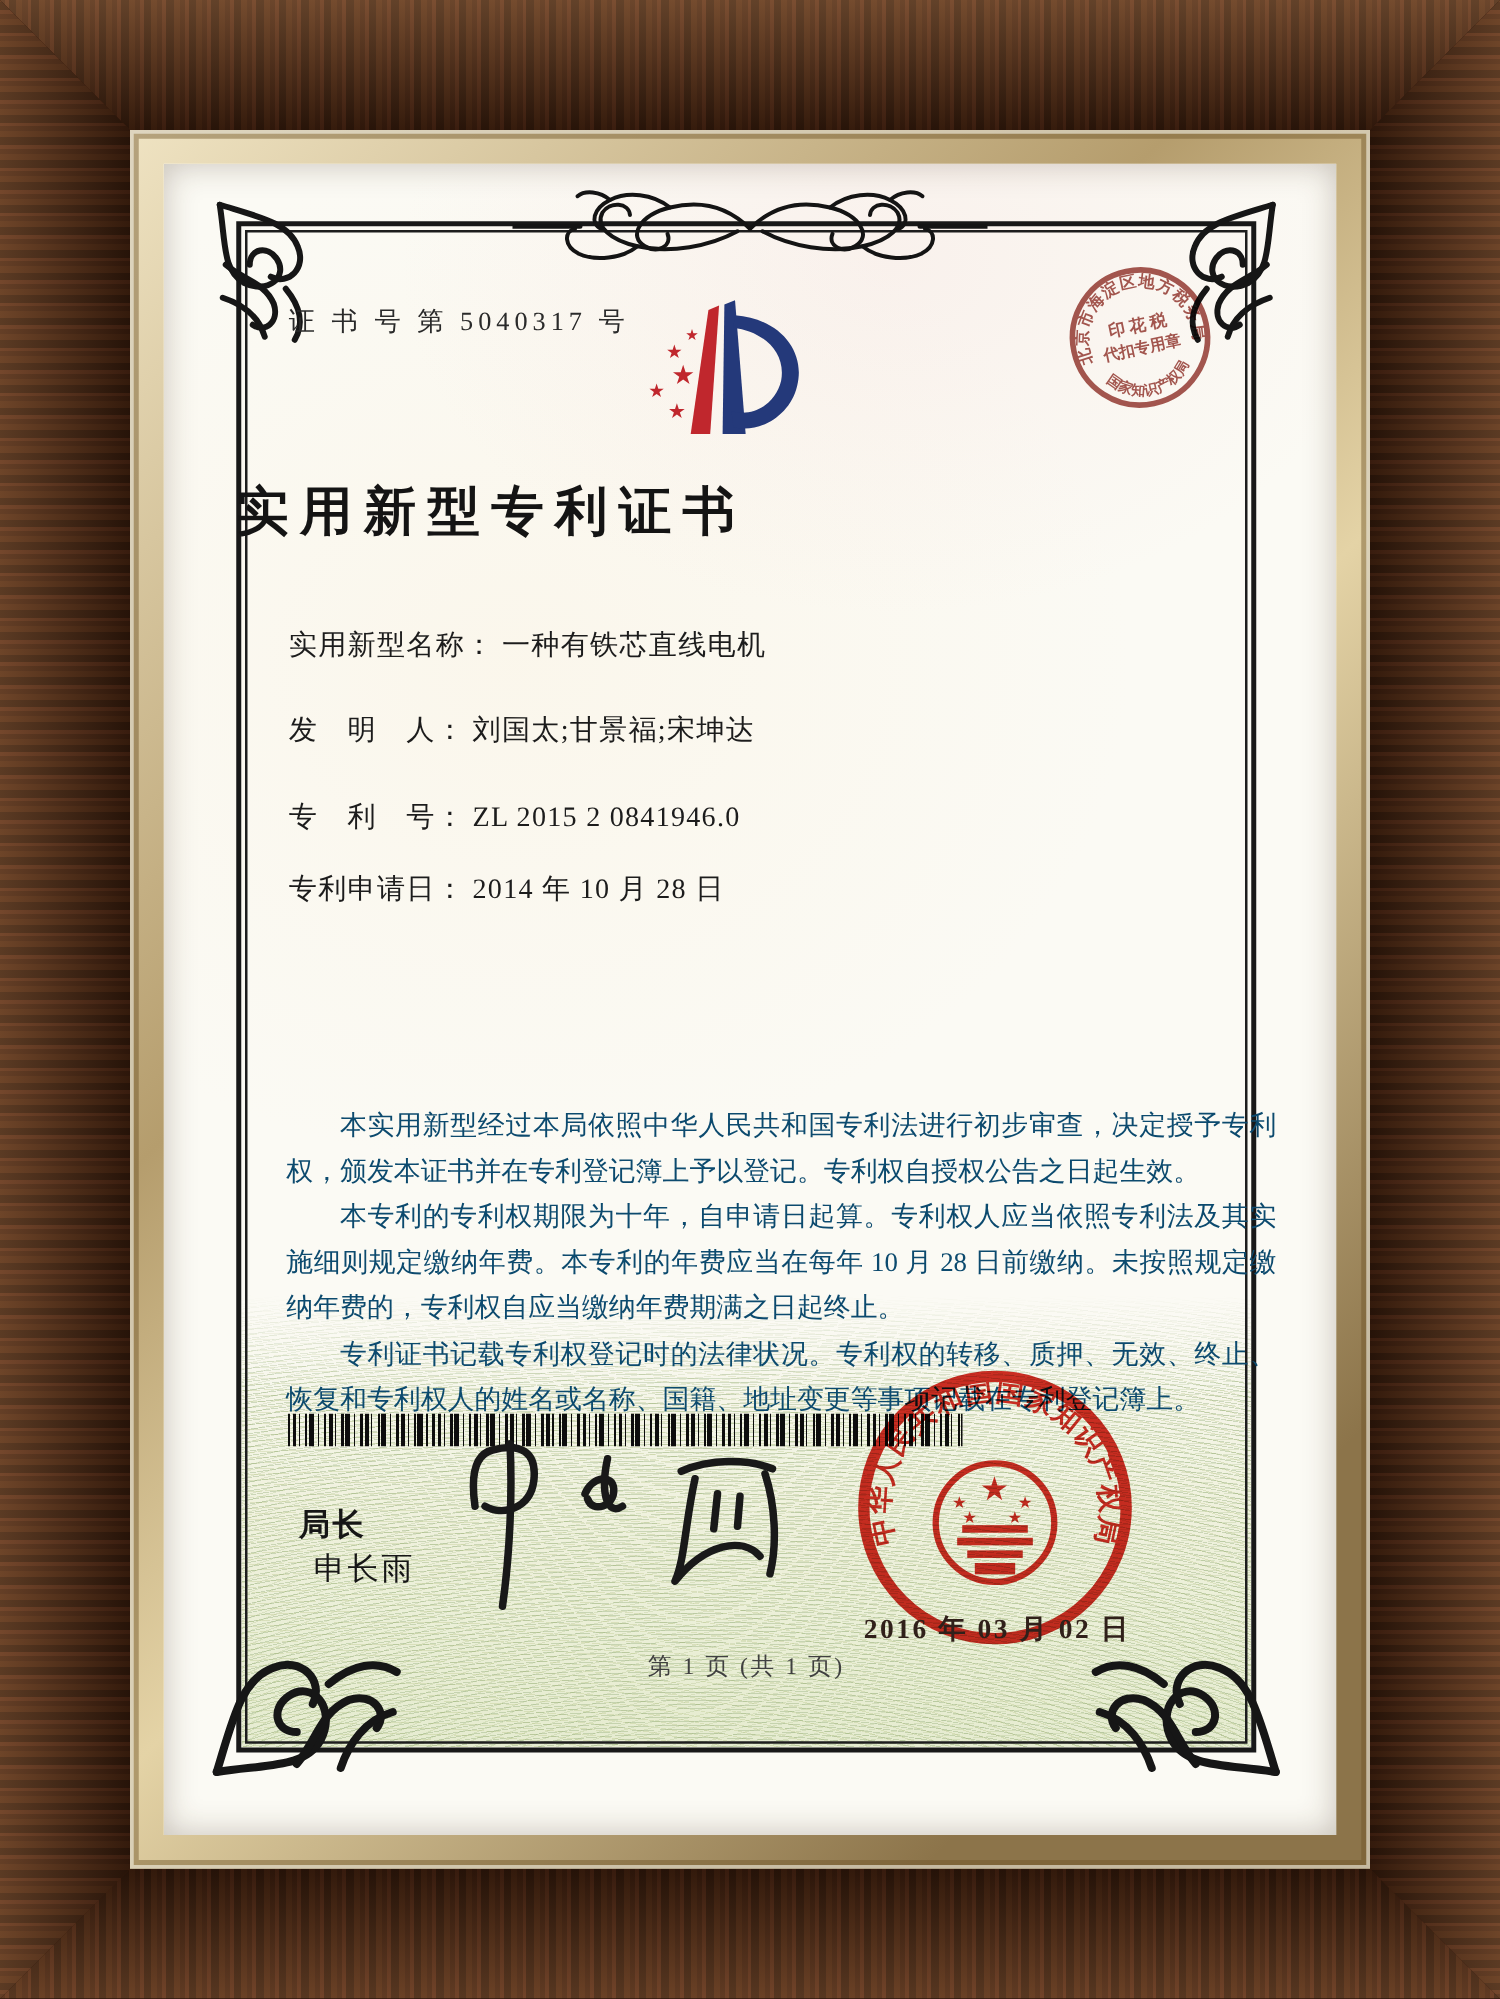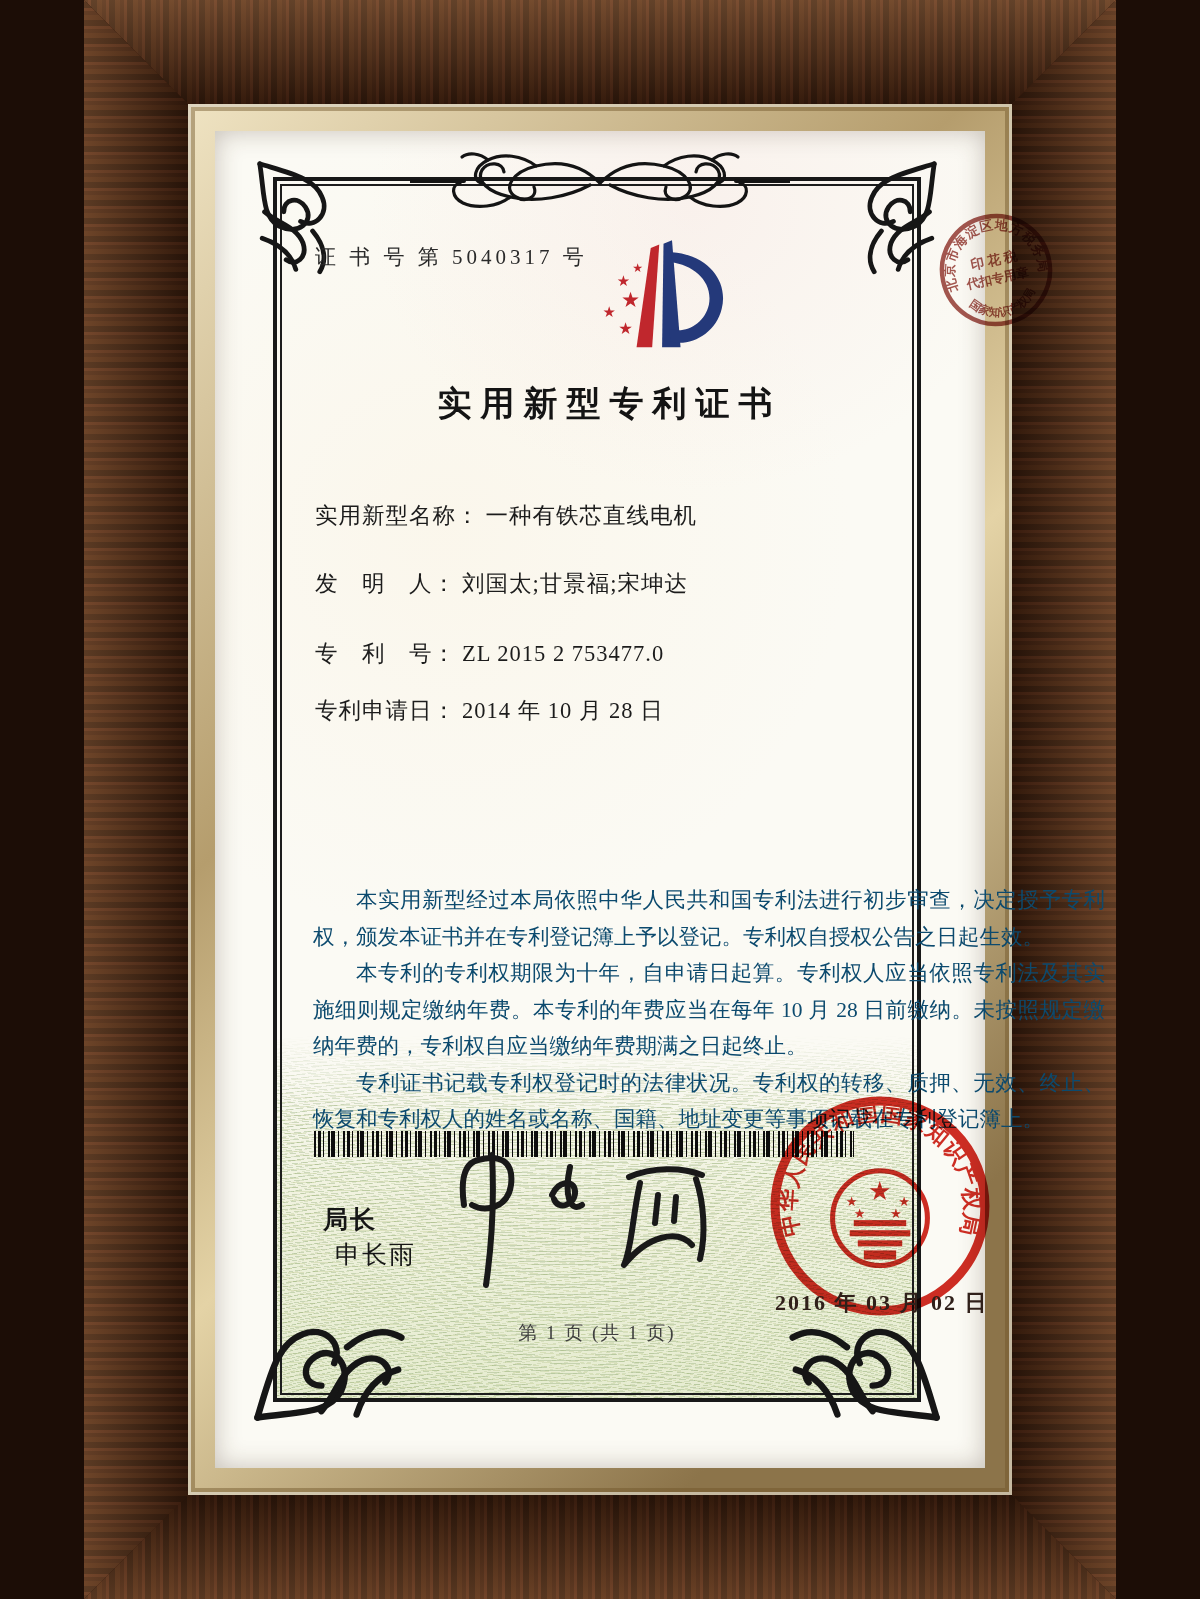--- a/index.html
+++ b/index.html
@@ -3,7 +3,7 @@
 <meta charset="utf-8">
 <style>
   html,body{margin:0;padding:0;background:#1c0d06;}
-  .stage{position:relative;width:1032px;height:1599px;margin:0 auto;overflow:hidden;
+  .stage{position:relative;width:1200px;height:1599px;margin:0 auto;overflow:hidden;
          font-family:"Liberation Serif","DejaVu Serif",serif;background:#2a1209;}
   
   .wood{position:absolute;}

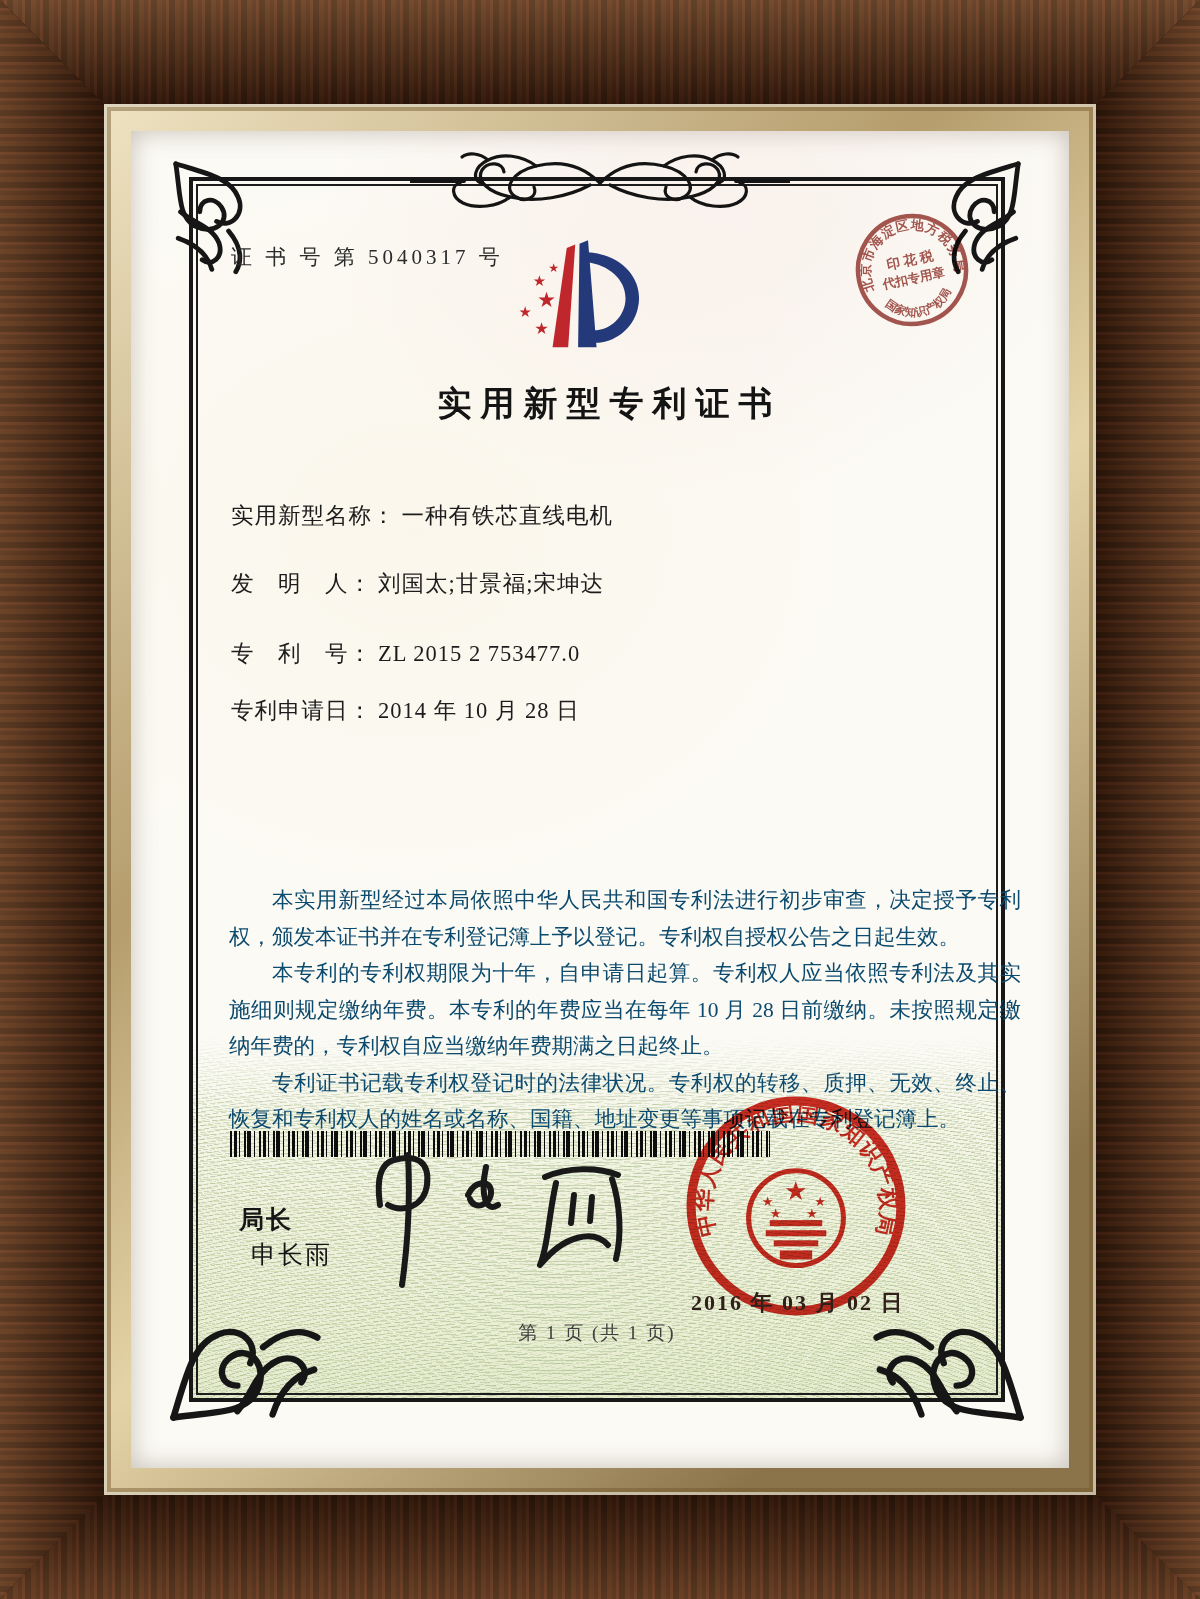--- a/index.html
+++ b/index.html
@@ -58,8 +58,8 @@
   
   .cert-no{position:absolute;left:100px;top:112px;font-size:21px;letter-spacing:4px;color:#2a2a2a;}
   .logo{position:absolute;left:362px;top:98px;width:156px;height:140px;}
-  .title{position:absolute;left:58px;right:64px;top:250px;text-align:center;
-    font-size:34px;font-weight:700;letter-spacing:9px;color:#141414;padding-left:25px;}
+  .title{position:absolute;left:58px;right:64px;top:250px;
+    font-size:42px;font-weight:700;letter-spacing:9px;color:#141414;}
   .field{position:absolute;left:100px;font-size:22.5px;color:#1c1c1c;letter-spacing:1px;white-space:nowrap;}
   .f0{top:369px}.f1{top:437px}.f2{top:507px}.f3{top:564px}.f4{top:632px}.f5{top:702px}
   .field .lab{margin-right:6px;}

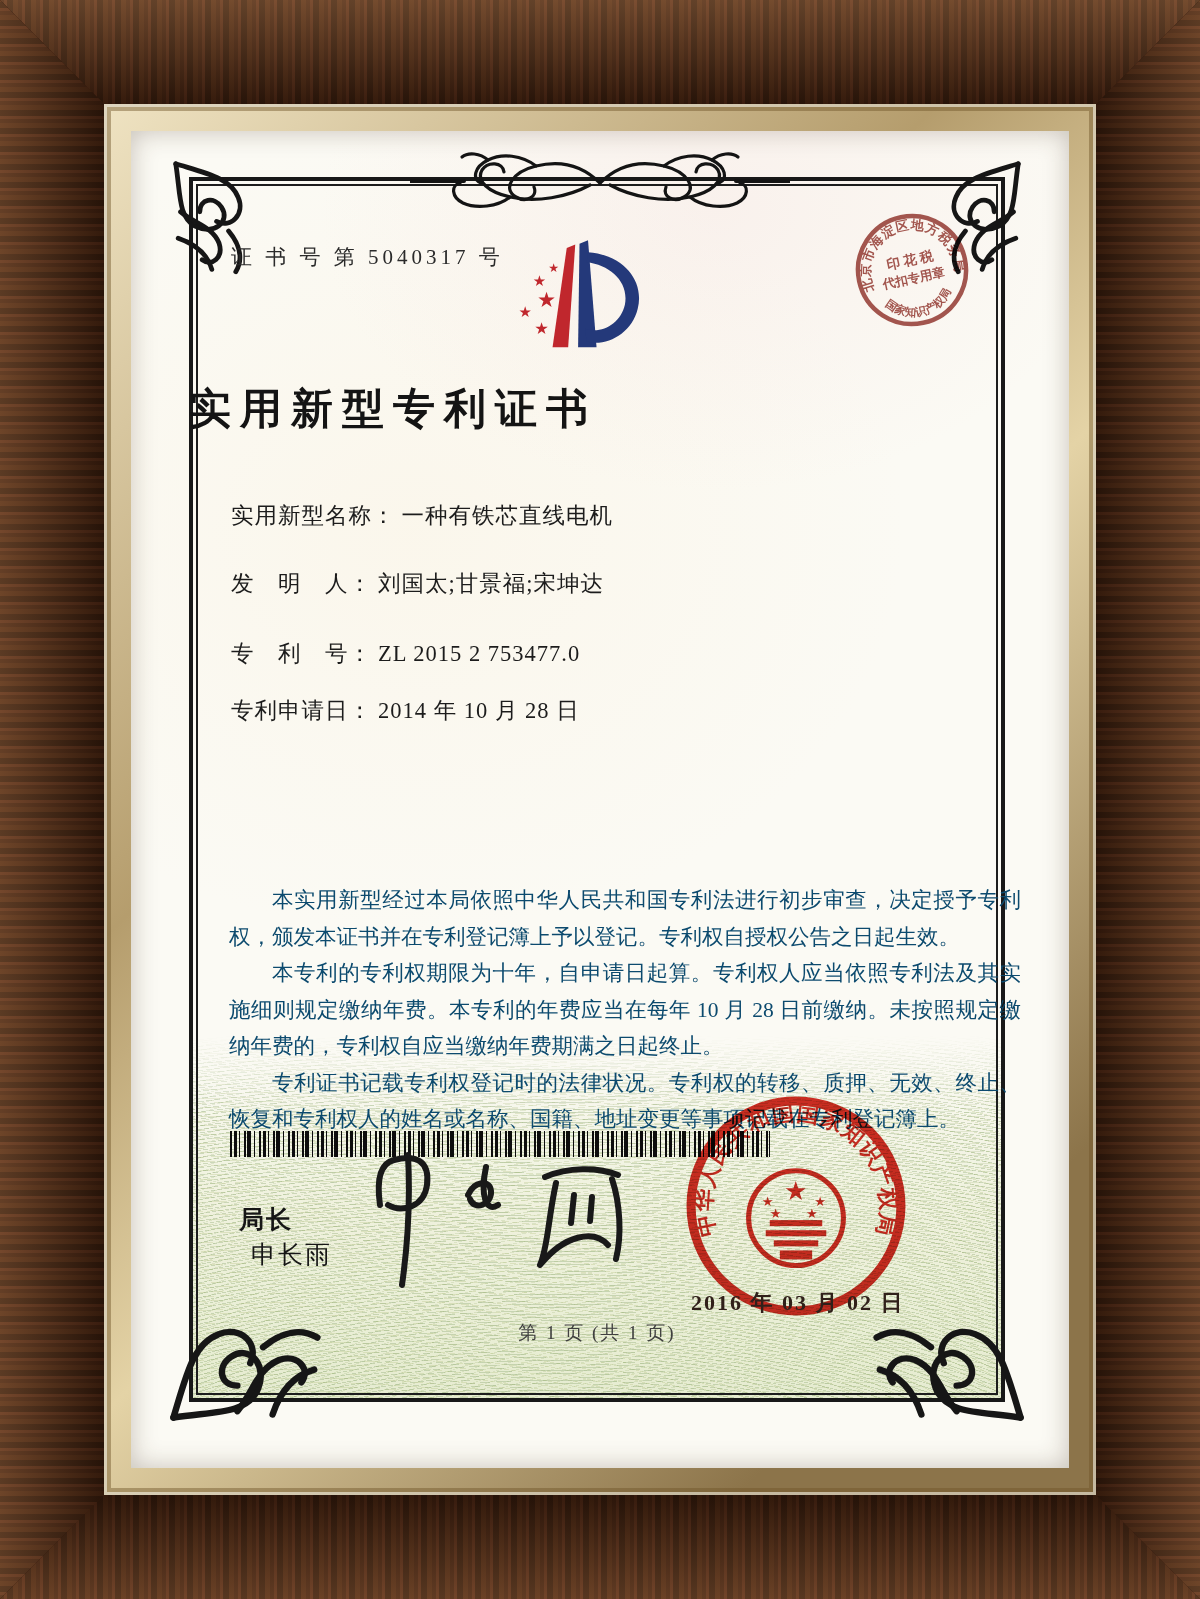--- a/index.html
+++ b/index.html
@@ -184,7 +184,7 @@
       <span class="lab">发　明　人：</span><span>刘国太;甘景福;宋坤达</span>
     </div>
     <div class="field f2">
-      <span class="lab">专　利　号：</span><span>ZL 2015 2 753477.0</span>
+      <span class="lab">专　利　号：</span><span>ZL 2015 2 0841946.0</span>
     </div>
     <div class="field f3">
       <span class="lab">专利申请日：</span><span>2014 年 10 月 28 日</span>

